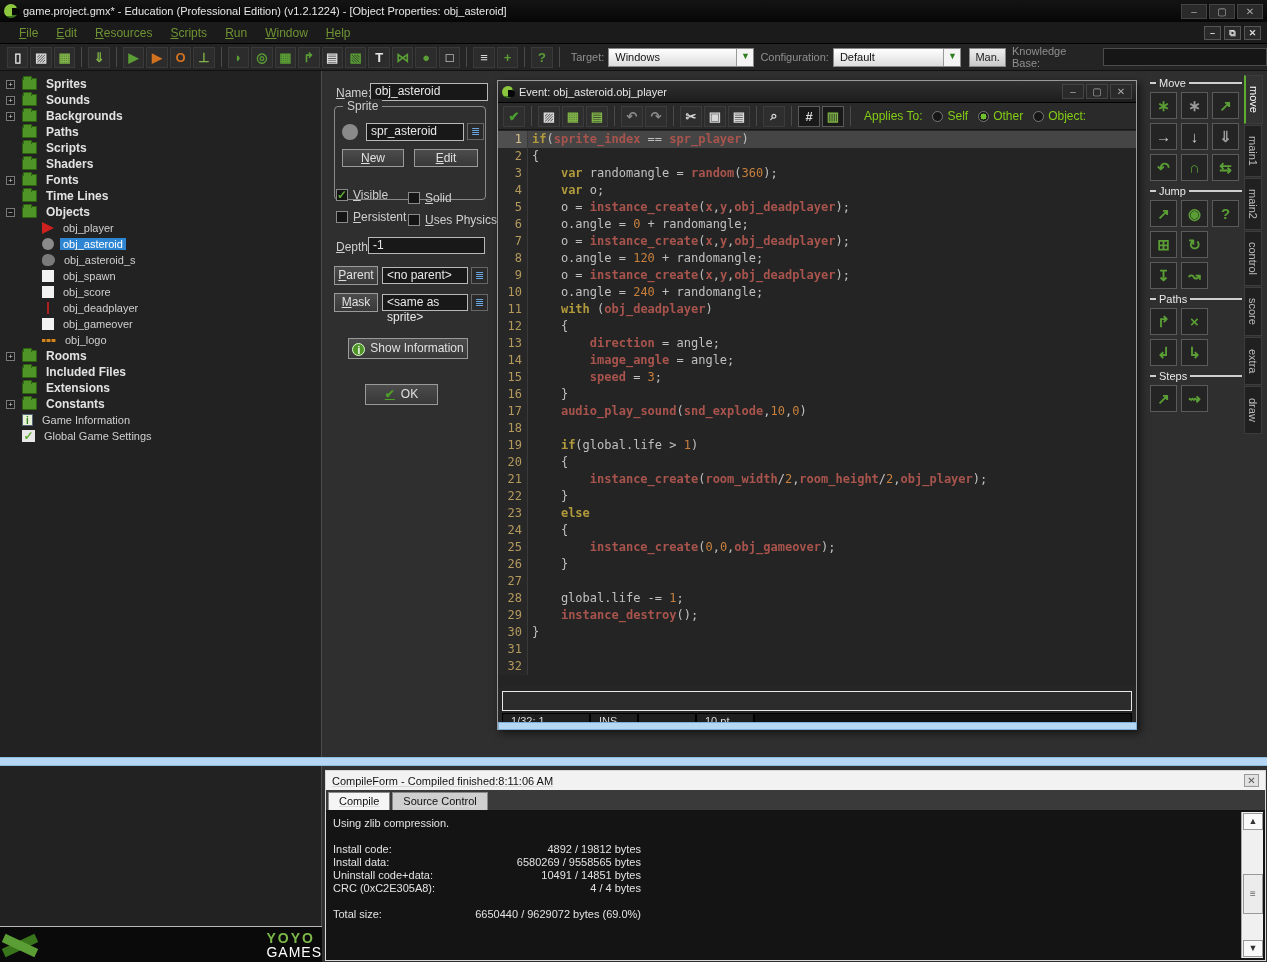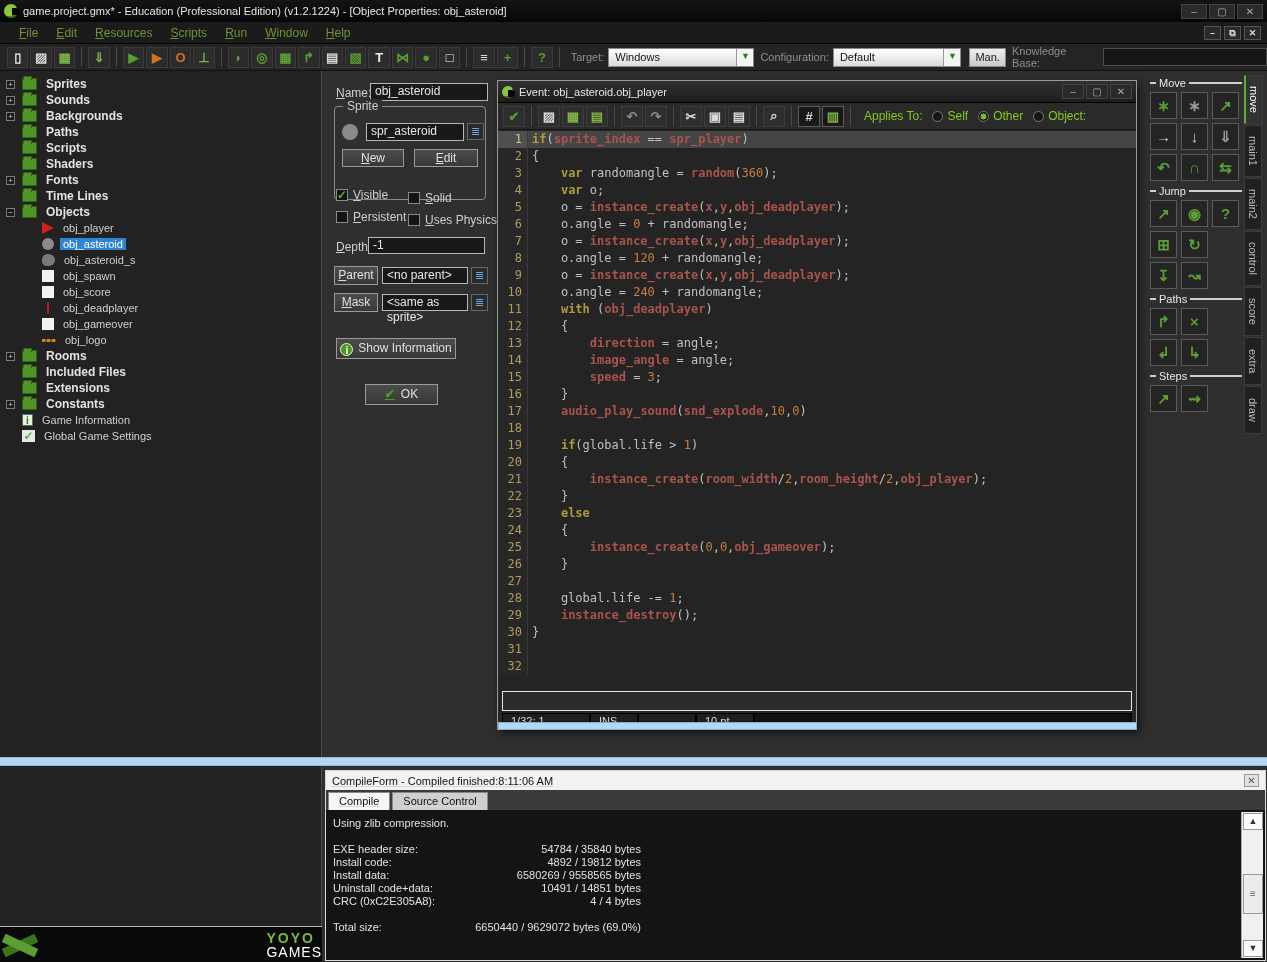--- a/index.html
+++ b/index.html
@@ -444,7 +444,7 @@
   <span class="pfield" style="left:382px; top:294px; width:86px; height:17px;">&lt;same as sprite&gt;</span>
   <span class="menu-mini" style="left:471px; top:294px;">≣</span>
 
-  <span class="pbtn" style="left:336px; top:338px; width:120px; height:21px; line-height:19px;"><span class="info-ic">i</span><span>Show Information</span></span>
+  <span class="pbtn" style="left:348px; top:338px; width:120px; height:21px; line-height:19px;"><span class="info-ic">i</span><span>Show Information</span></span>
   <span class="pbtn" style="left:365px; top:384px; width:73px; height:21px; line-height:19px;"><span class="ok-check">✔</span><span style="display:inline-block" class="mn">OK</span></span>
 
   <div class="codewin">

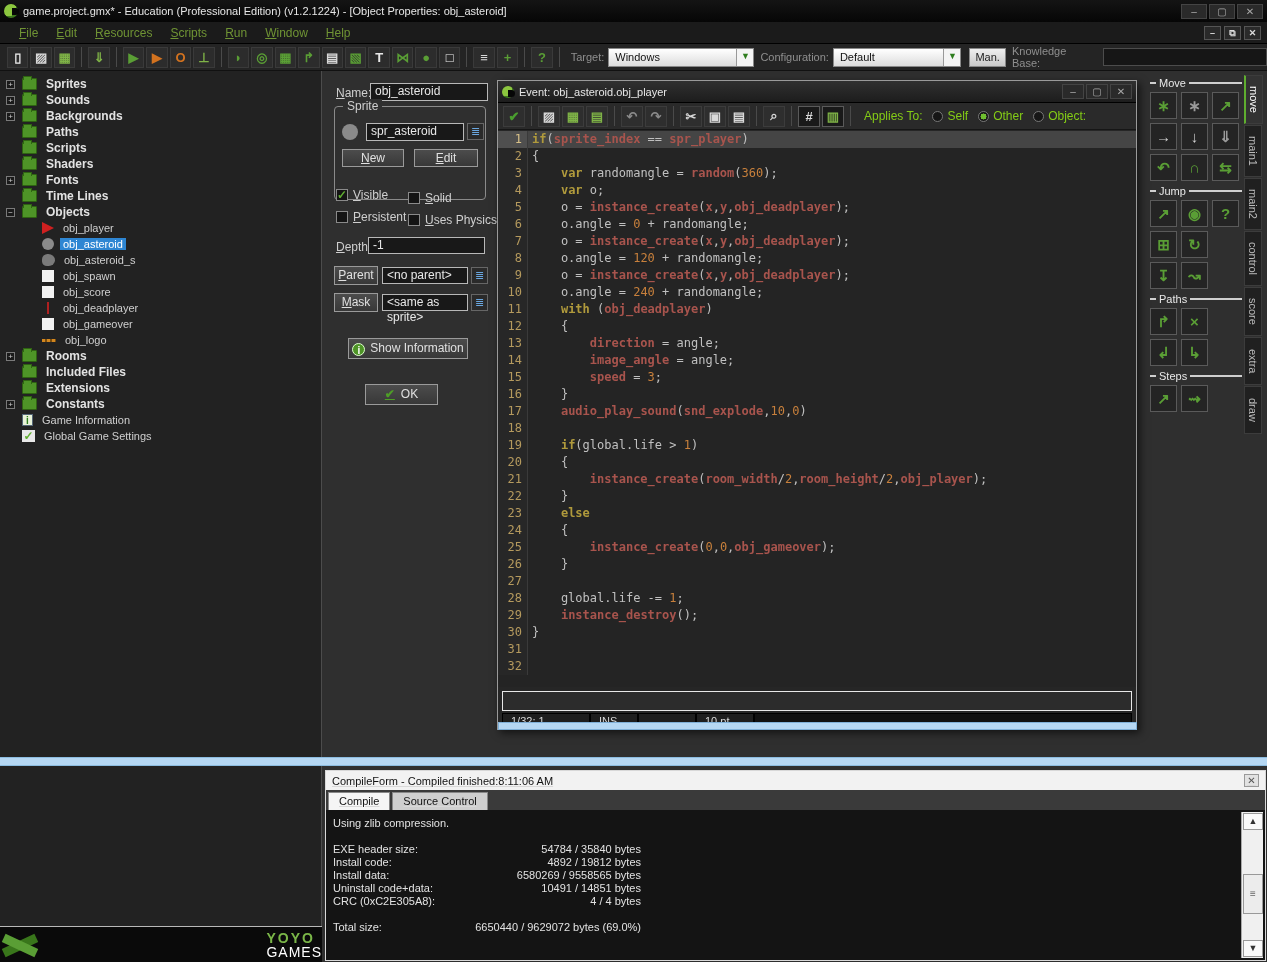--- a/index.html
+++ b/index.html
@@ -777,7 +777,6 @@
     <div class="cbody" id="compile-body">
         <div class="cline">Using zlib compression.</div>
         <div class="cline">&nbsp;</div>
-        <div class="cline"><span class="lab">EXE header size:</span><span class="val">54784 / 35840 bytes</span></div>
         <div class="cline"><span class="lab">Install code:</span><span class="val">4892 / 19812 bytes</span></div>
         <div class="cline"><span class="lab">Install data:</span><span class="val">6580269 / 9558565 bytes</span></div>
         <div class="cline"><span class="lab">Uninstall code+data:</span><span class="val">10491 / 14851 bytes</span></div>

